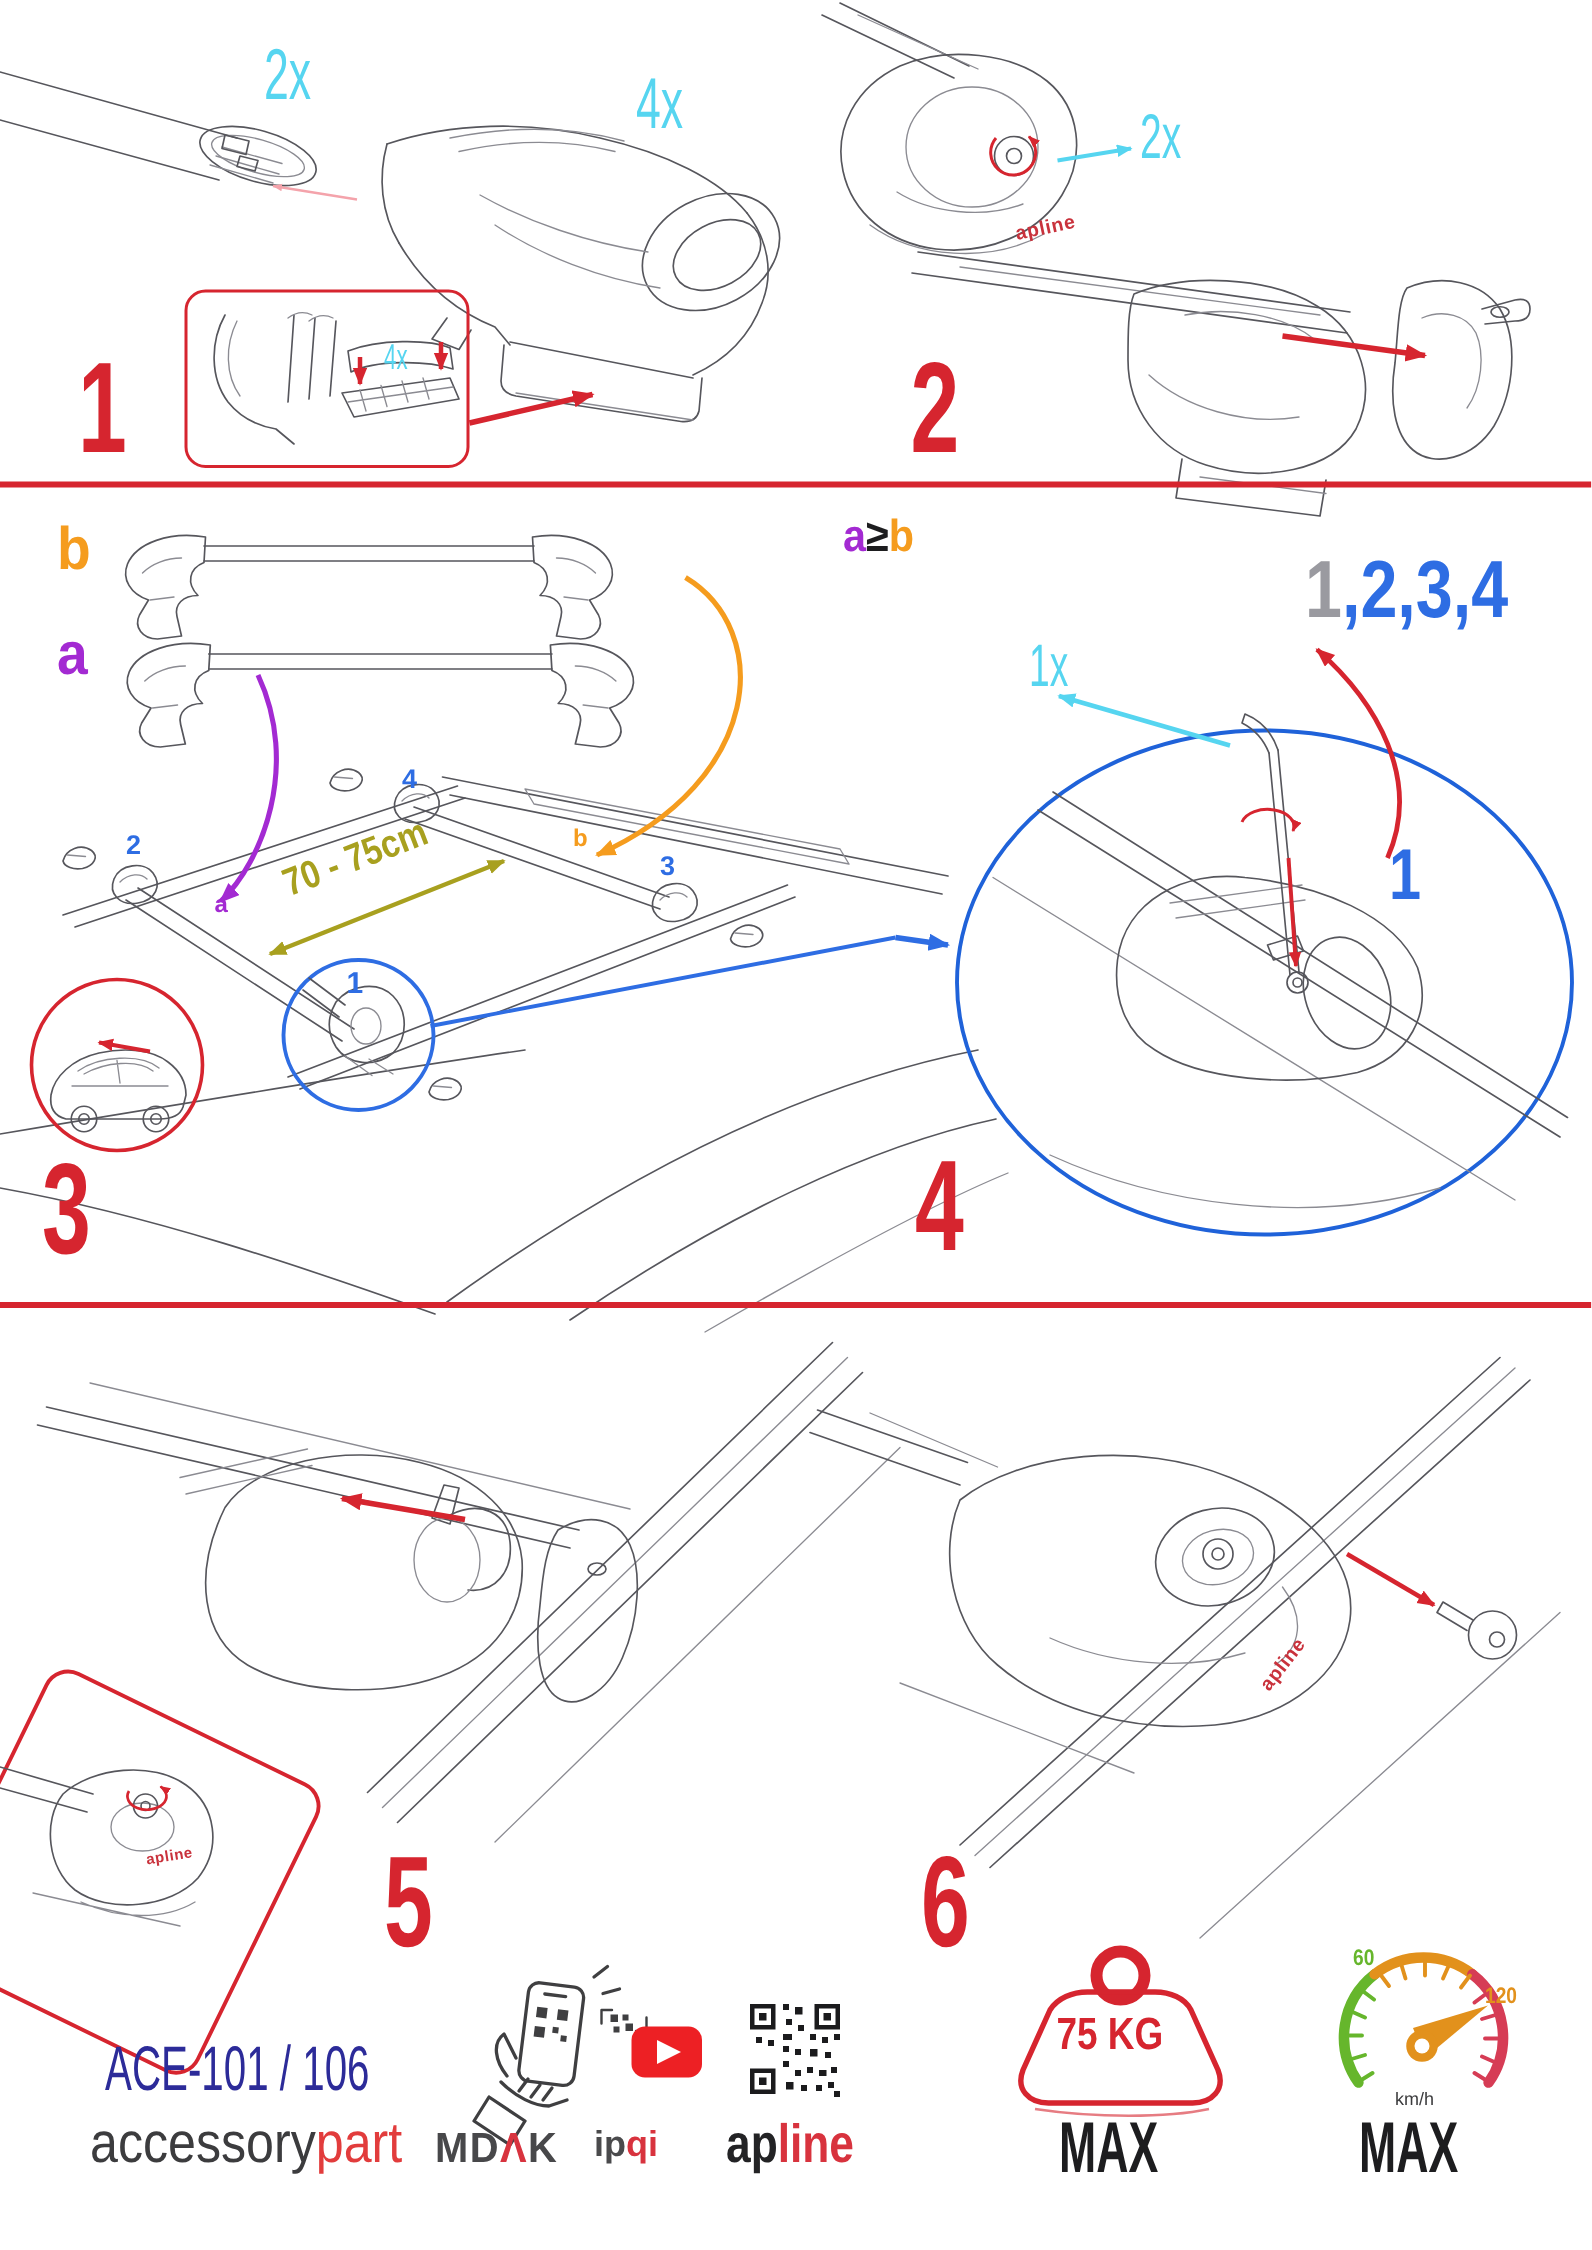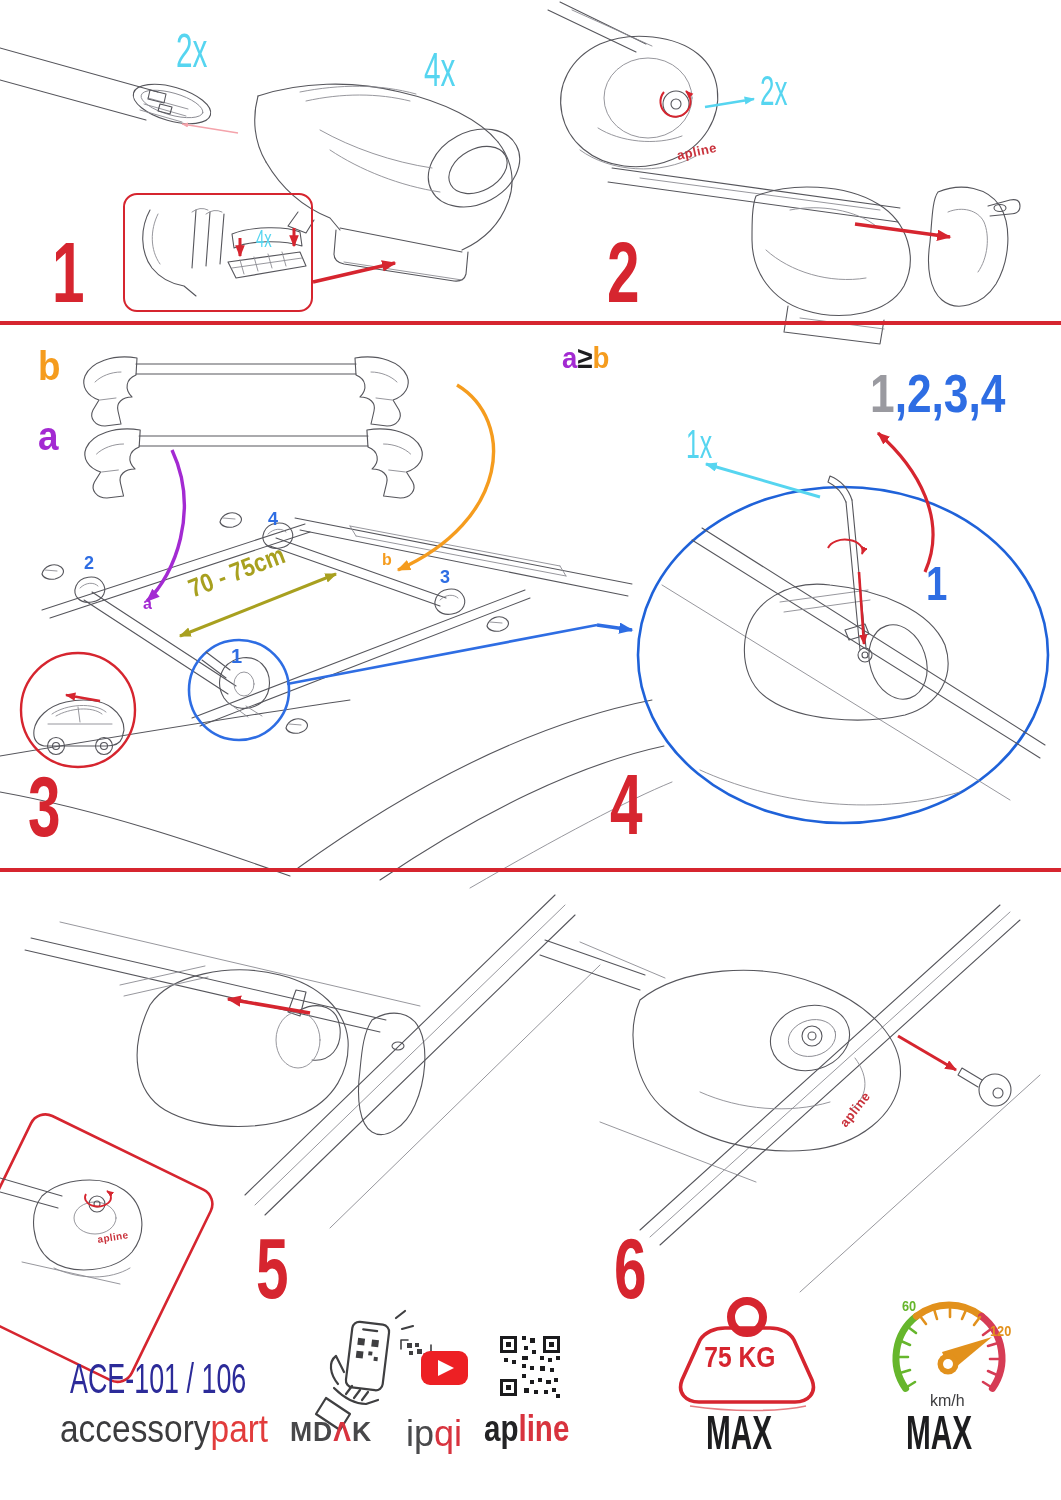--- a/index.html
+++ b/index.html
@@ -318,7 +318,7 @@
 <span class="lbl max" style="left:706px;top:1414px">MAX</span>
 <span class="lbl" style="left:902px;top:1300px;font-size:15px;font-weight:700;color:#66b62c;transform:scaleX(.85)">60</span>
 <span class="lbl" style="left:990px;top:1325px;font-size:15px;font-weight:700;color:#e2911c;transform:scaleX(.85)">120</span>
-<span class="lbl" style="left:930px;top:1395px;font-size:16px;color:#3c3c3e">km/h</span>
+<span class="lbl" style="left:930px;top:1395px;font-size:12px;color:#3c3c3e">km/h</span>
 <span class="lbl max" style="left:906px;top:1414px">MAX</span>
 
 </div>

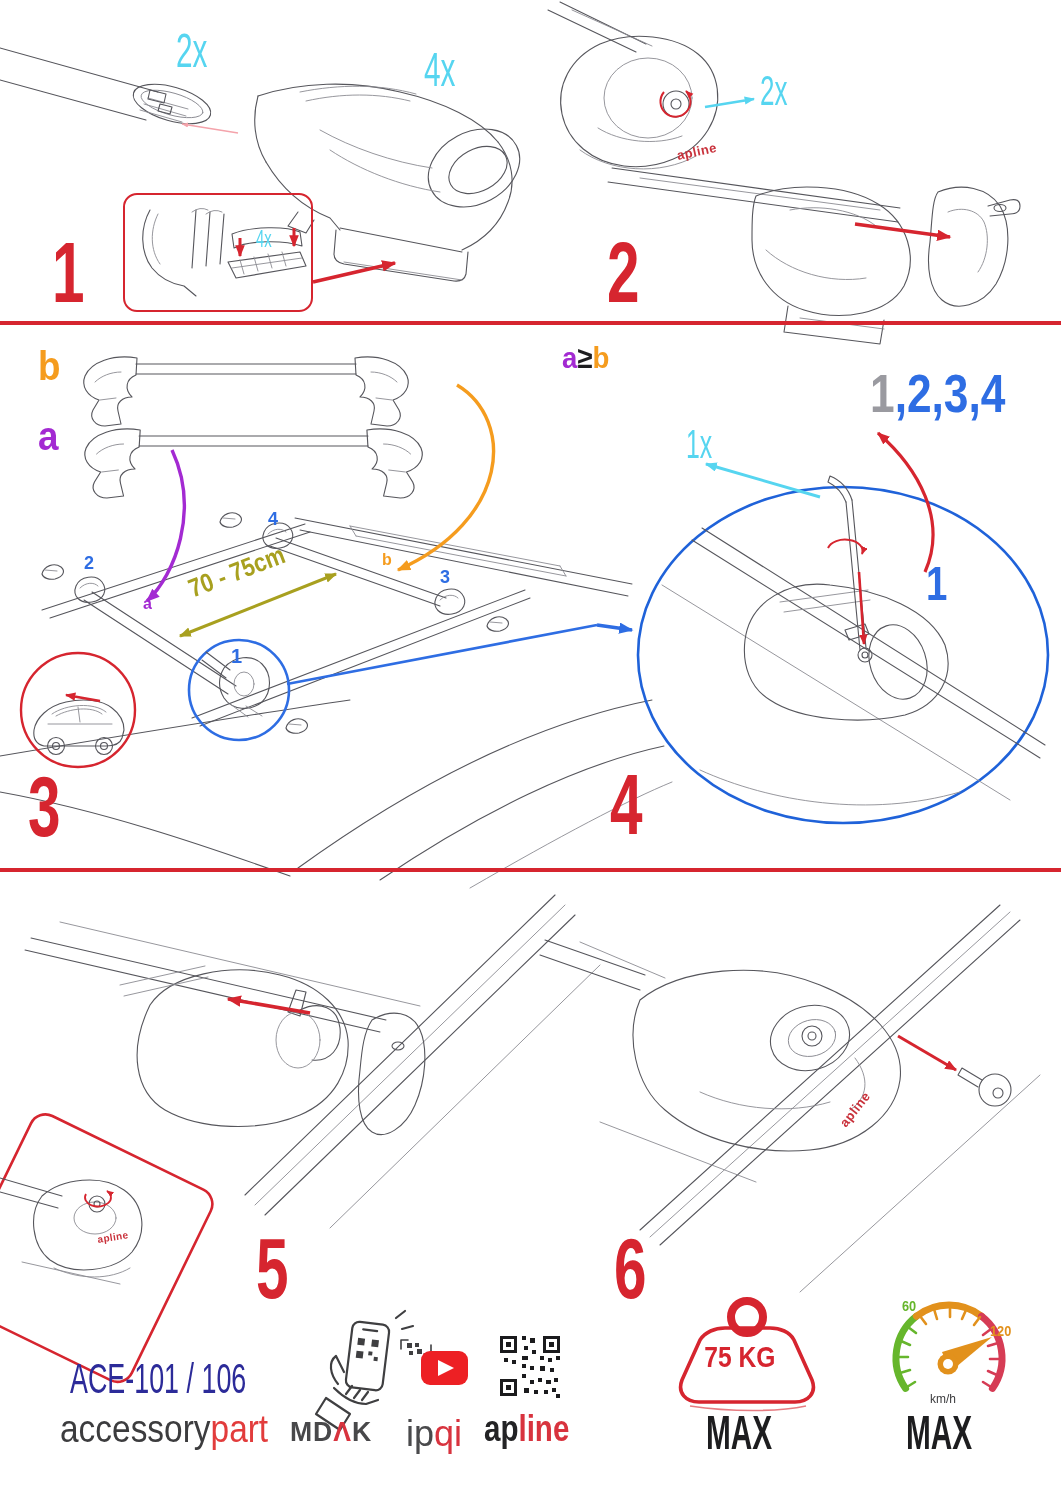--- a/index.html
+++ b/index.html
@@ -312,7 +312,7 @@
 <span class="lbl" style="left:70px;top:1362px;font-size:42px;font-weight:400;color:#2c2b99;transform:scaleX(.64)">ACE-101 / 106</span>
 <span class="lbl" style="left:60px;top:1414px;font-size:38px;transform:scaleX(.88)"><span style="color:#3c3c3e">accessory</span><span style="color:#e23c3c">part</span></span>
 <span class="lbl" style="left:290px;top:1421px;font-size:28px;font-weight:700;letter-spacing:1px;transform:scaleX(.95)"><span style="color:#48484a">MD</span><span style="color:#d8333e">Λ</span><span style="color:#48484a">K</span></span>
-<span class="lbl" style="left:406px;top:1420px;font-size:36px;font-weight:400"><span style="color:#4a4a4c">ip</span><span style="color:#d8333e">qi</span></span>
+<span class="lbl" style="left:396px;top:1420px;font-size:24px;font-weight:700"><span style="color:#4a4a4c">ip</span><span style="color:#d8333e">qi</span></span>
 <span class="lbl" style="left:484px;top:1415px;font-size:36px;font-weight:600;transform:scaleX(.82)"><span style="color:#232325">ap</span><span style="color:#d8333e">line</span></span>
 <span class="lbl" style="left:703px;top:1345px;width:90px;text-align:center;font-size:30px;font-weight:700;color:#d6252f;transform:scaleX(.82)">75 KG</span>
 <span class="lbl max" style="left:706px;top:1414px">MAX</span>

